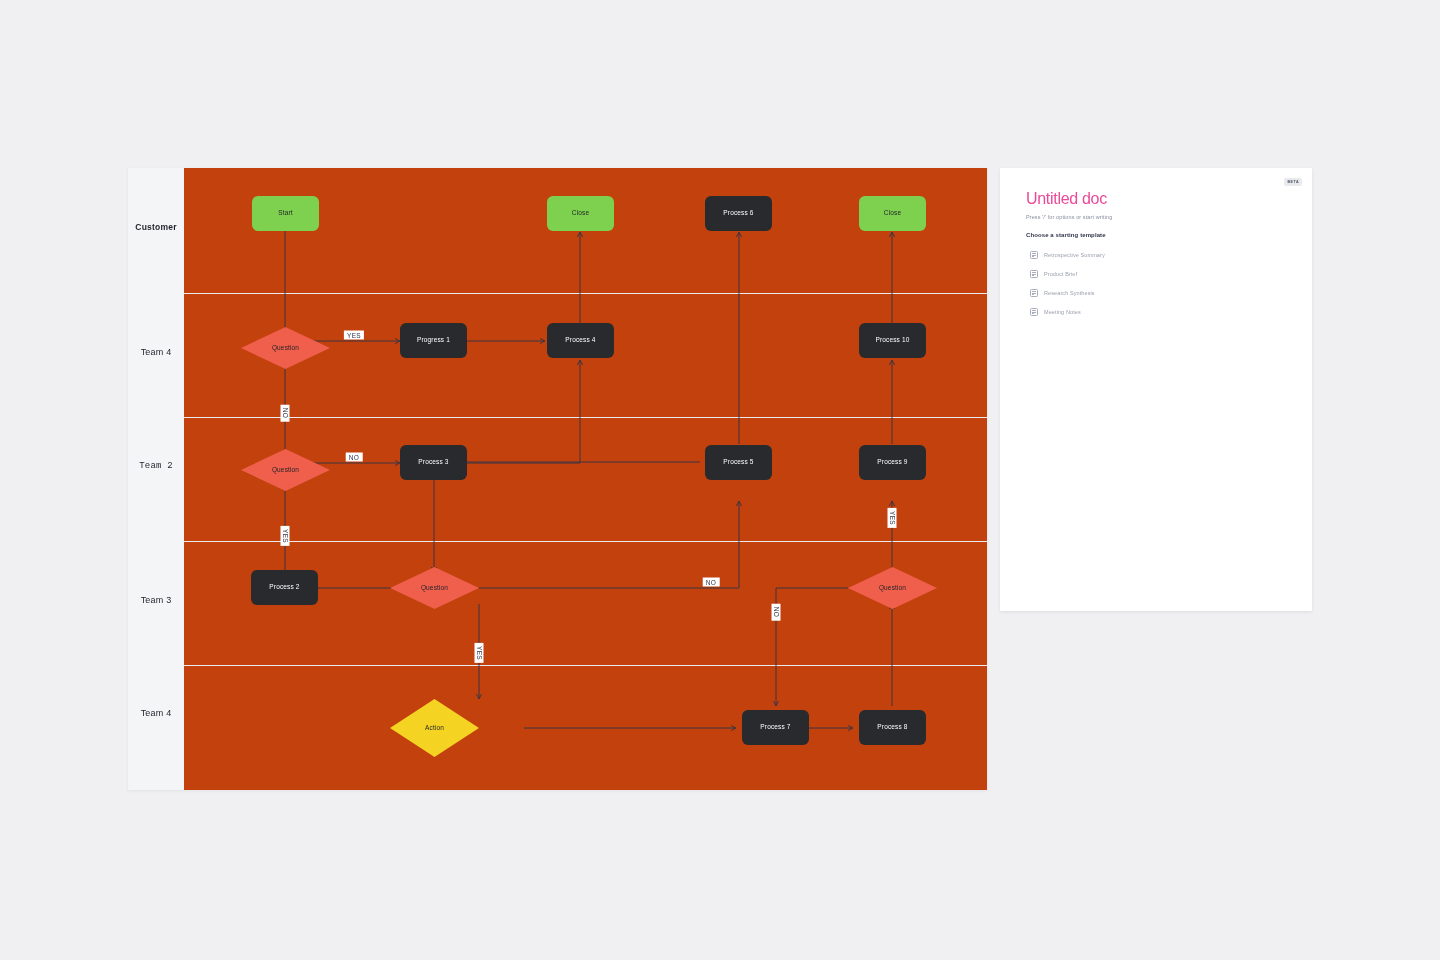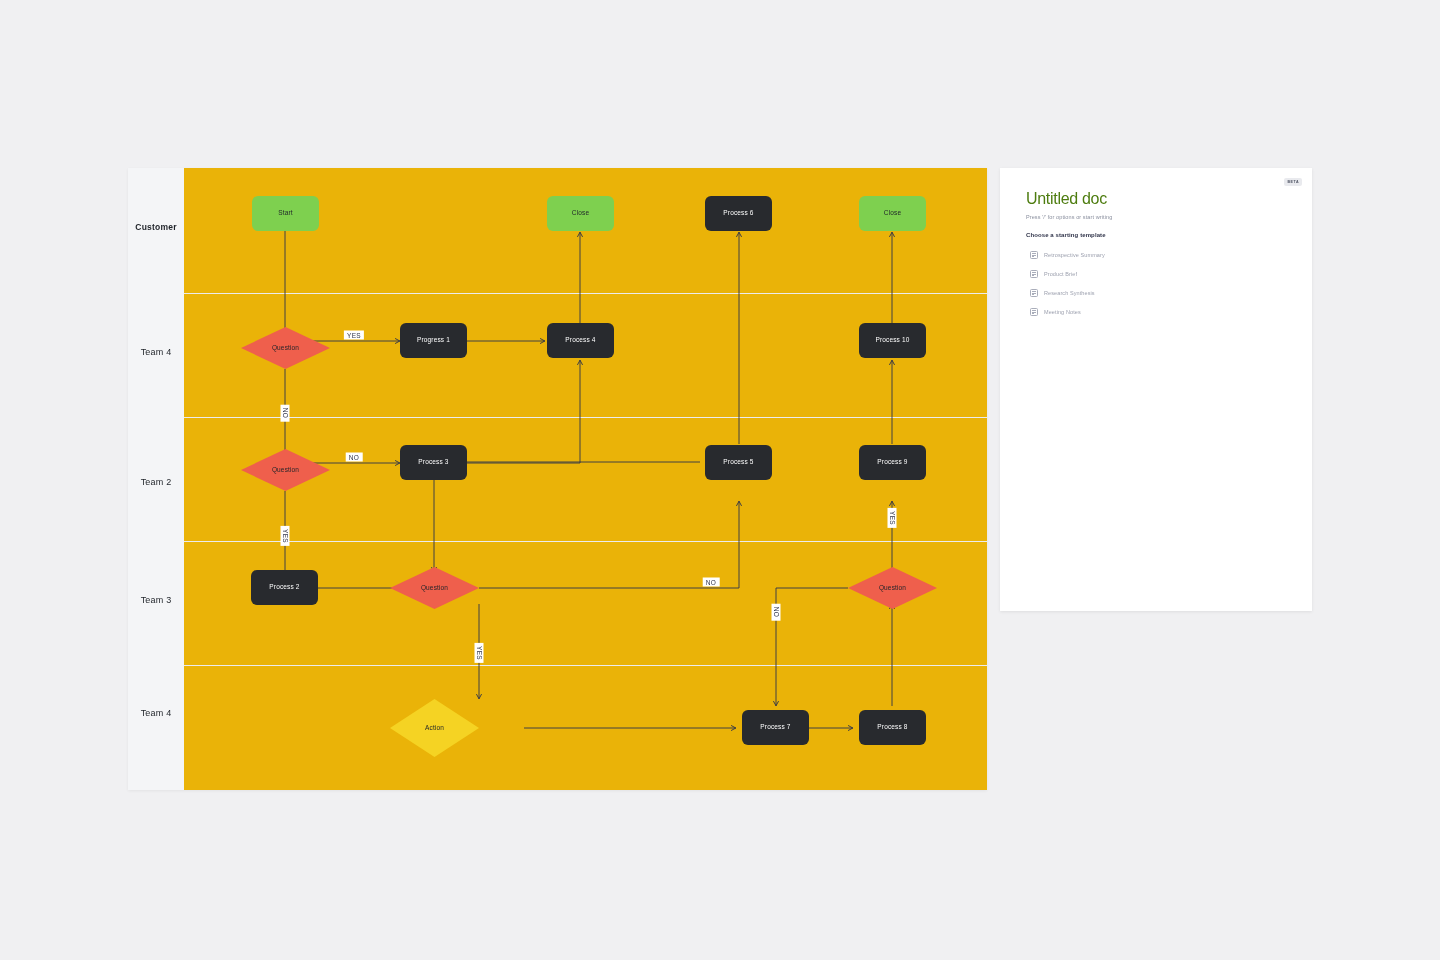--- a/index.html
+++ b/index.html
@@ -88,7 +88,7 @@
   }
   #doc-title{
     position:absolute;left:26px;top:22px;
-    font-size:16px;color:#4d7c0f;font-weight:400;
+    font-size:16px;color:#ec4899;font-weight:400;
     letter-spacing:-.3px;
   }
   #doc-sub{

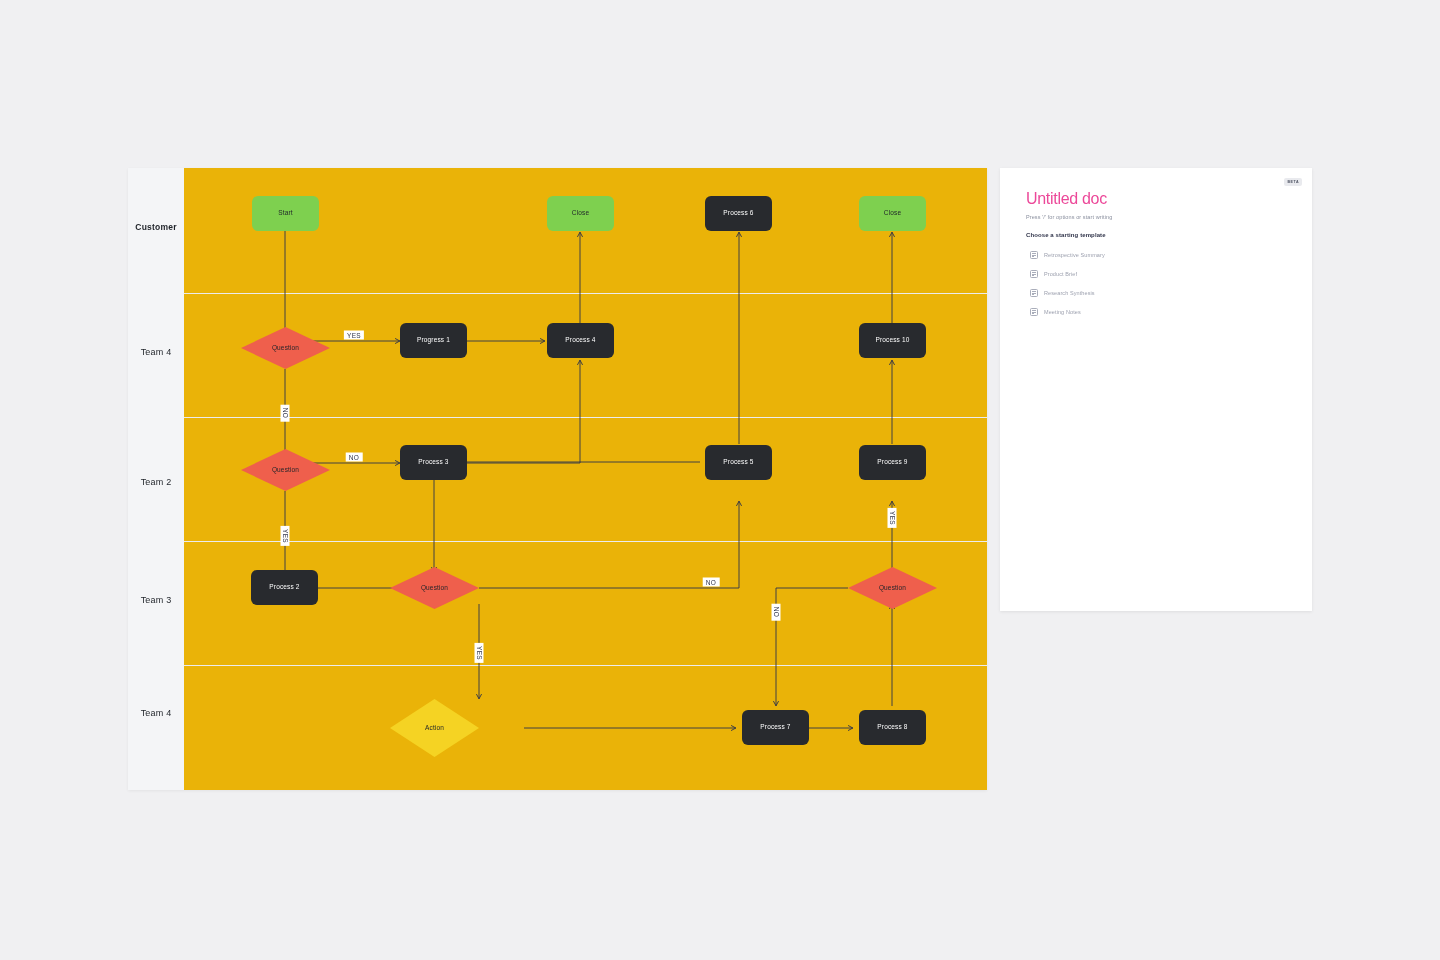--- a/index.html
+++ b/index.html
@@ -13,7 +13,7 @@
   
   #flow-canvas{
     position:absolute;left:128px;top:168px;width:859px;height:622px;
-    background:#eab308;
+    background:#c2410c;
     box-shadow:0 1px 3px rgba(0,0,0,.06);
   }
   #lane-label-col{

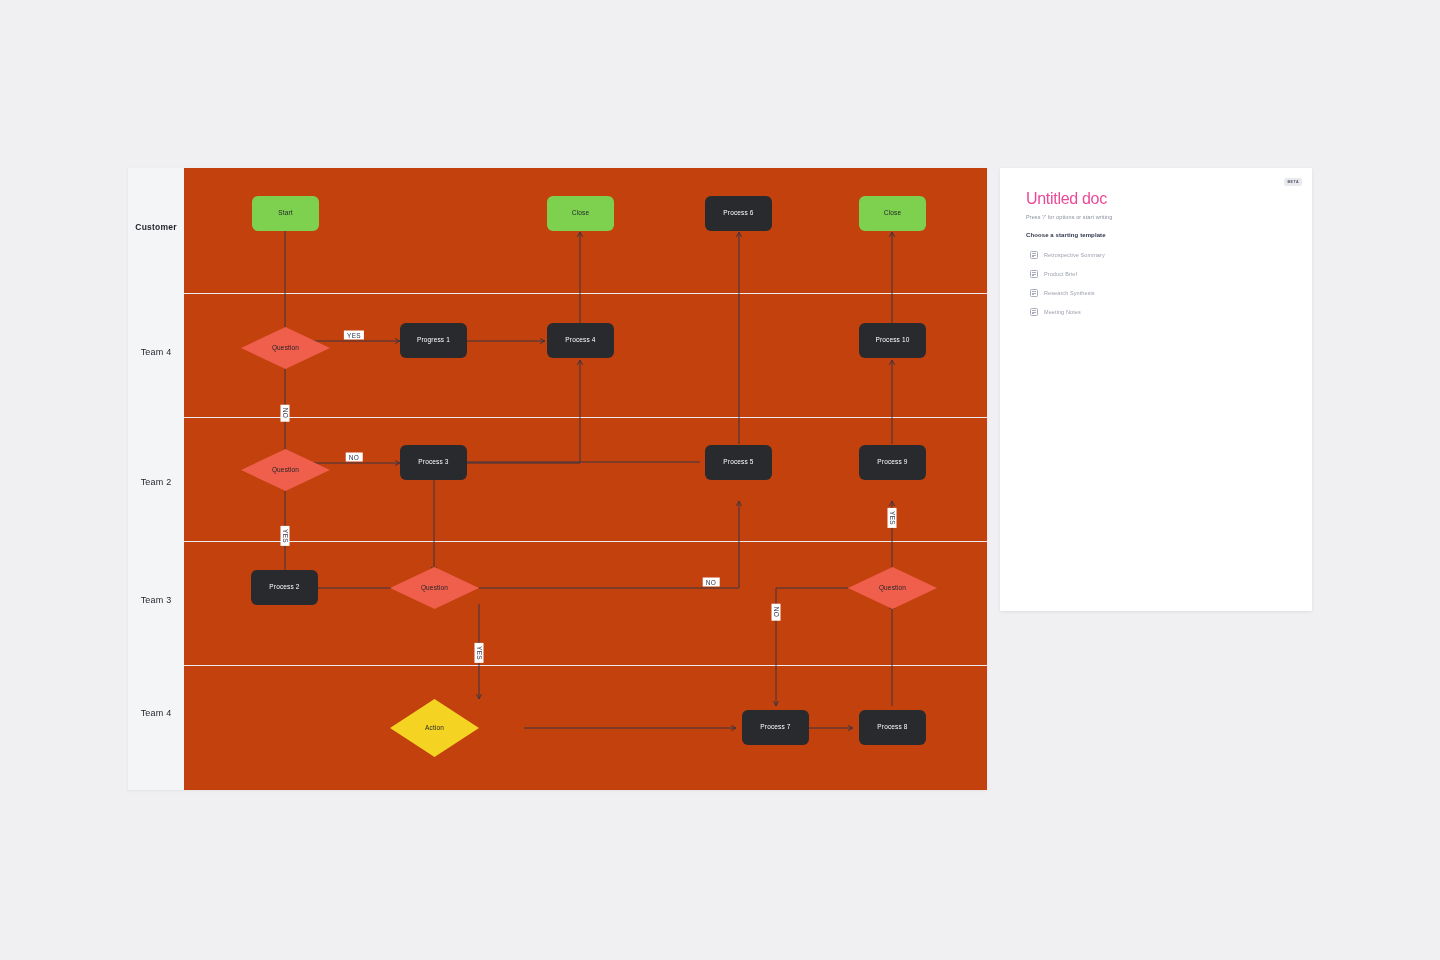--- a/index.html
+++ b/index.html
@@ -124,7 +124,7 @@
   <div id="lane-label-col">
     <div class="lane-label bold" style="top:54px;">Customer</div>
     <div class="lane-label" style="top:179px;">Team 4</div>
-    <div class="lane-label" style="top:309px;">Team 2</div>
+    <div class="lane-label" style="top:293px;font-family:Liberation Mono, monospace;">Team 2</div>
     <div class="lane-label" style="top:427px;">Team 3</div>
     <div class="lane-label" style="top:540px;">Team 4</div>
   </div>

